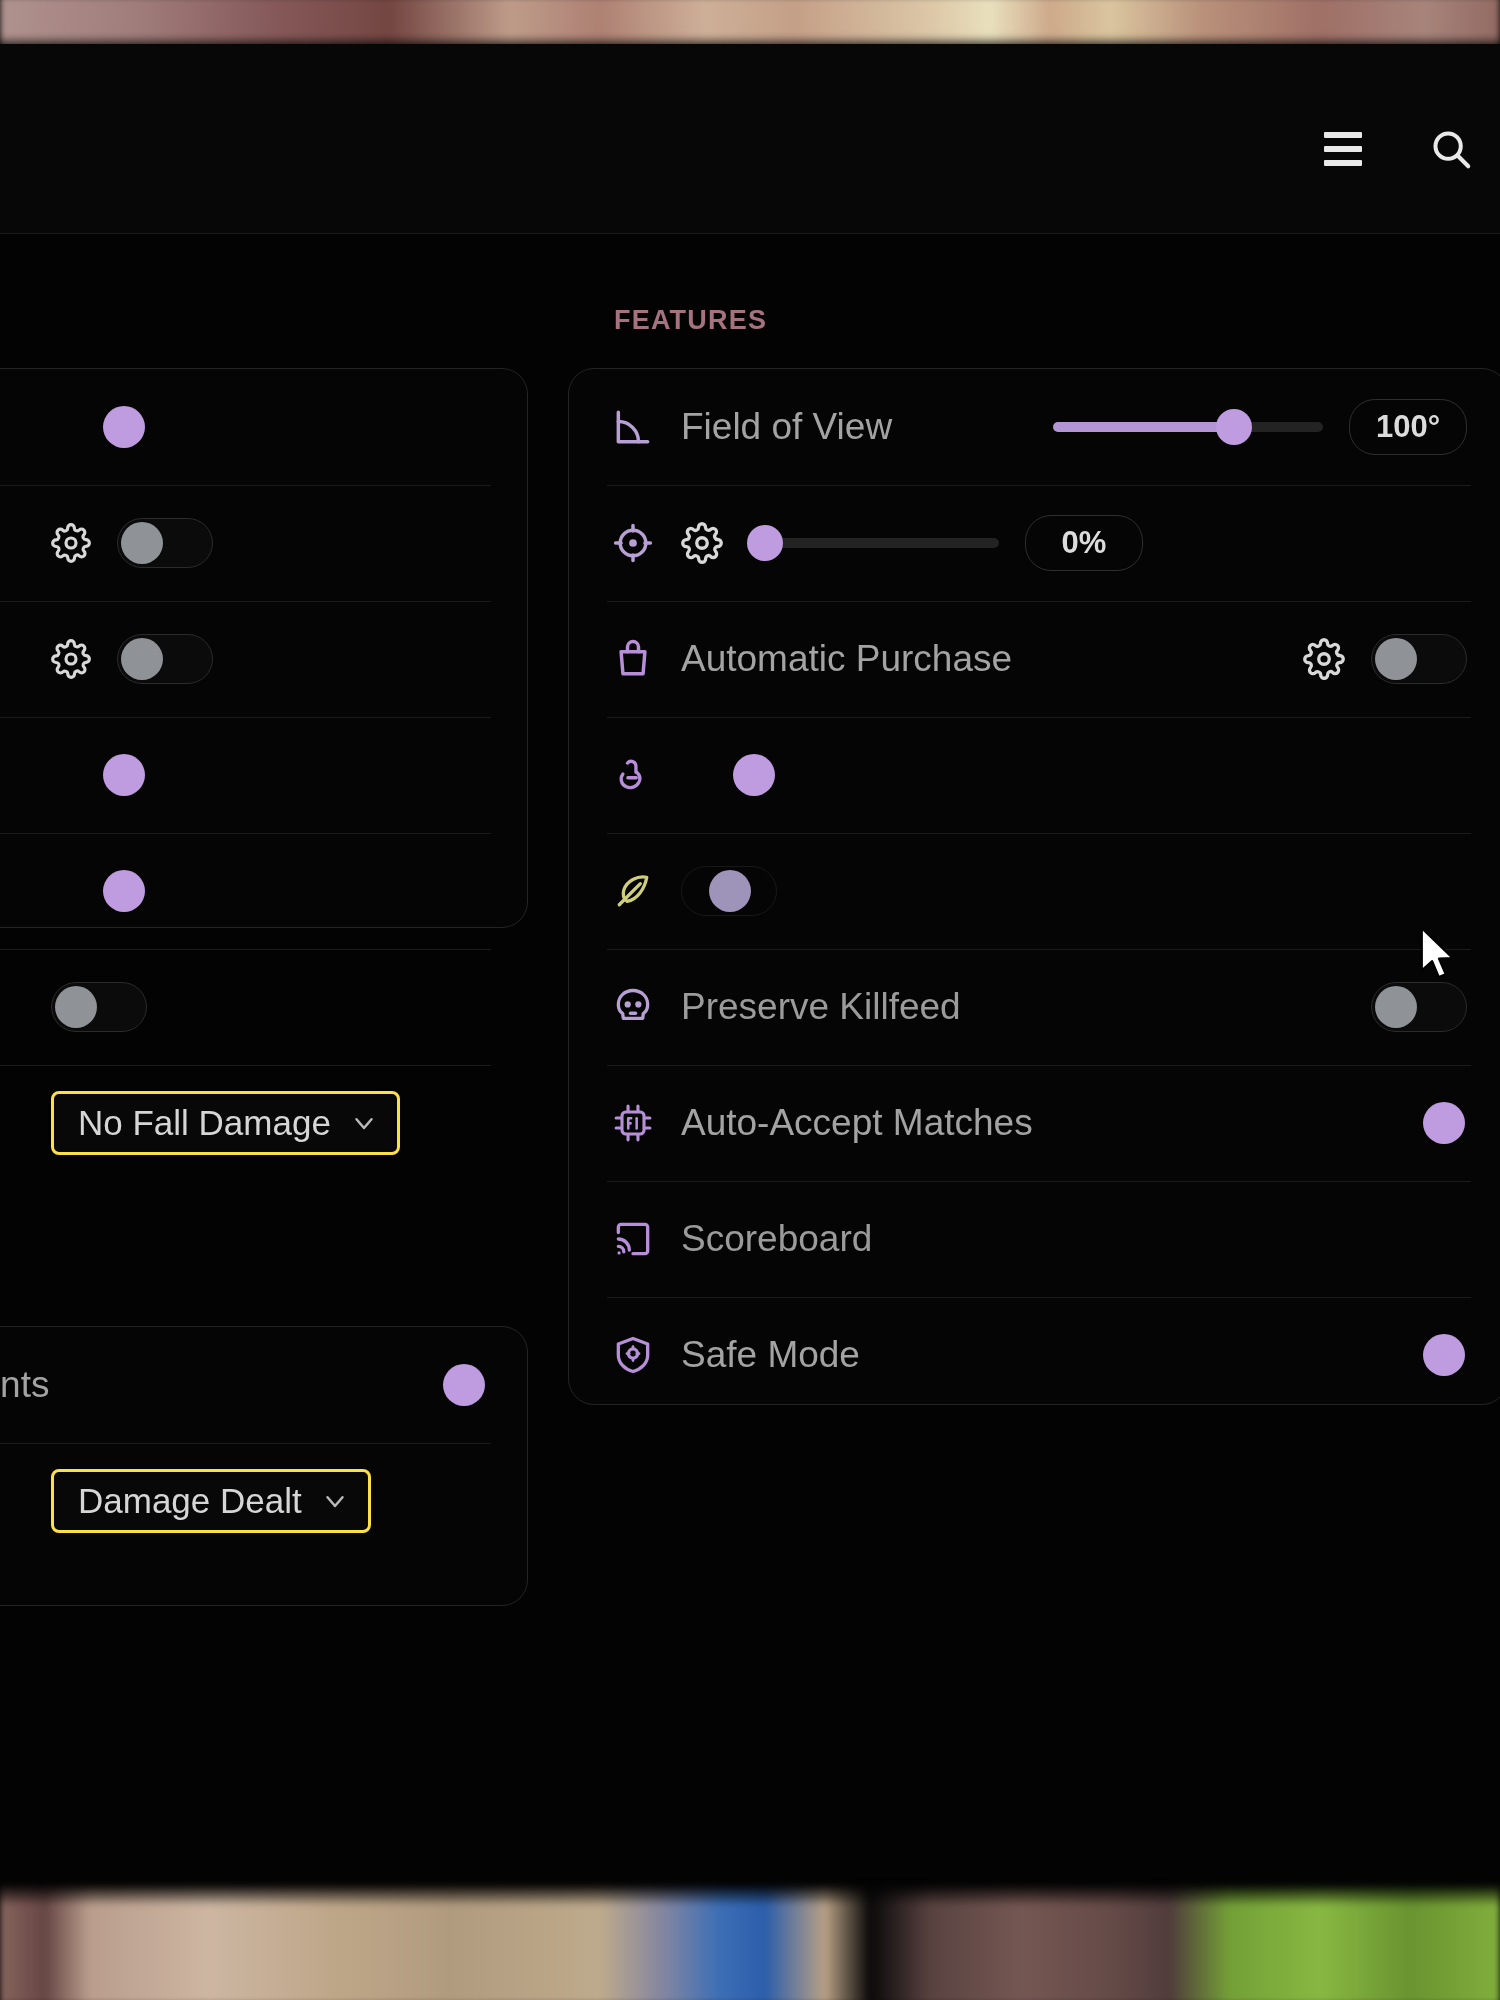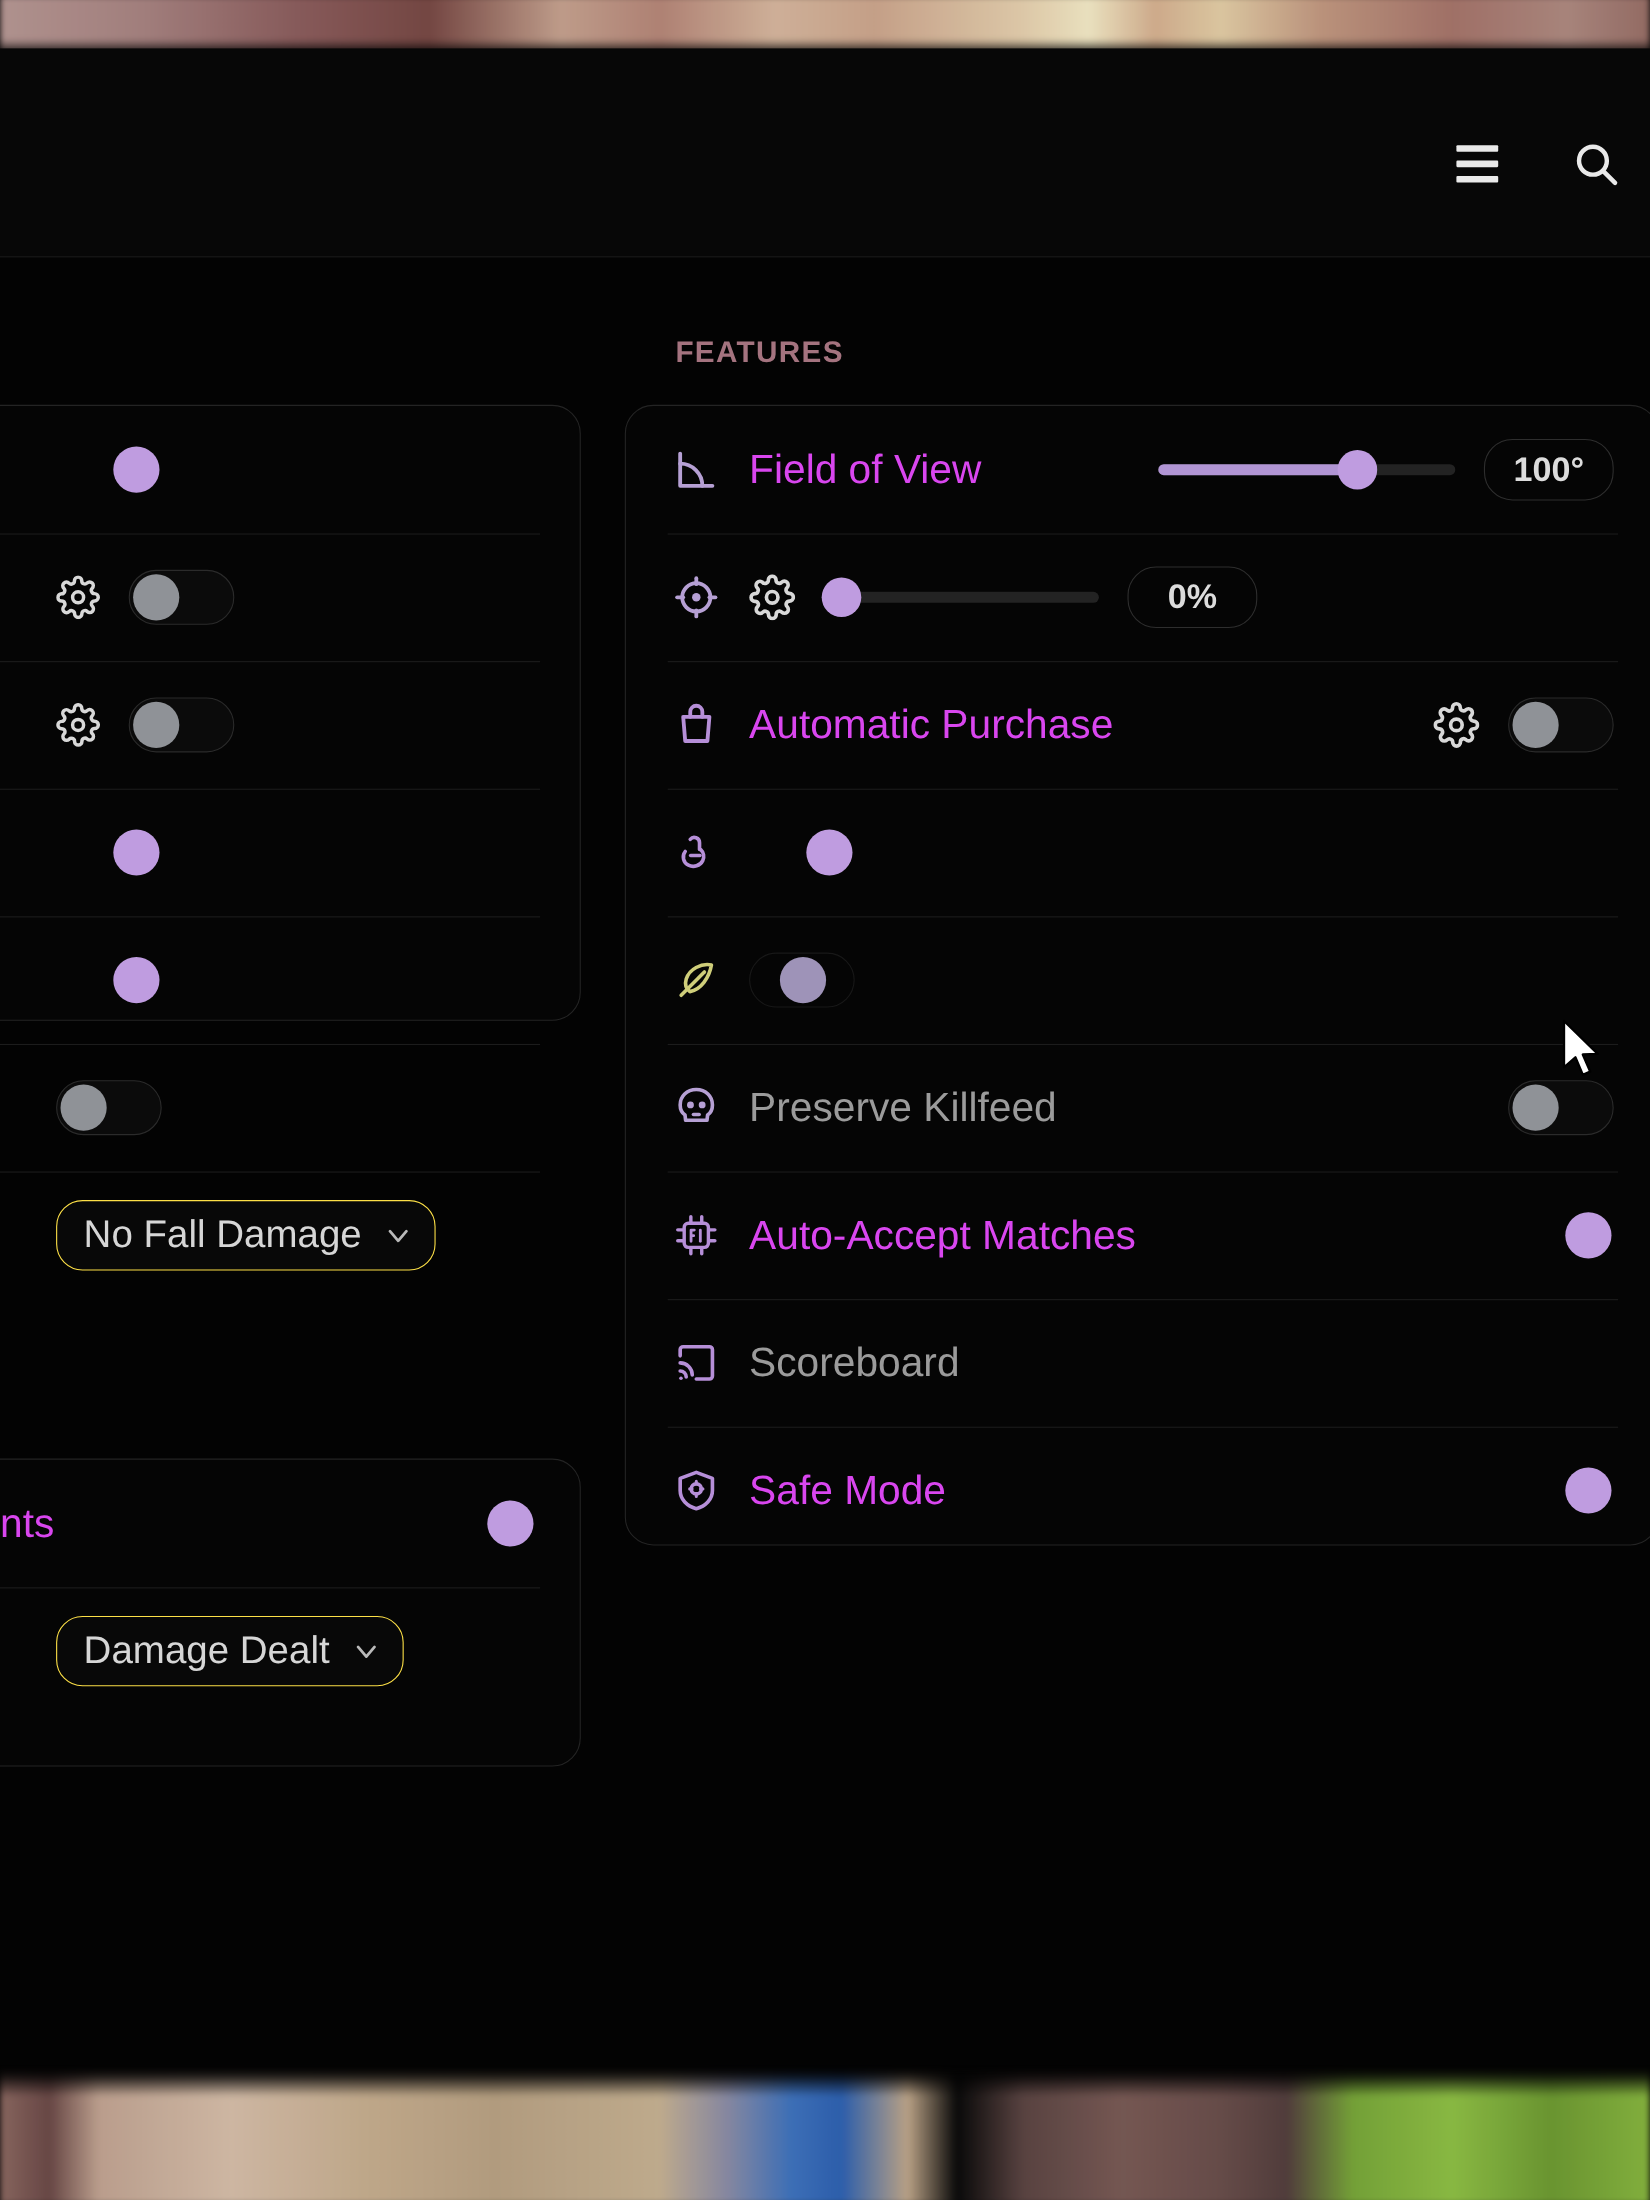--- a/index.html
+++ b/index.html
@@ -156,7 +156,7 @@
   .row-label {
     flex: 1 1 auto;
     font-size: 37px;
-    color: #d946ef;
+    color: #a3a3a3;
     white-space: nowrap;
   }
   .row-label.dim { color: #9b9b9b; }

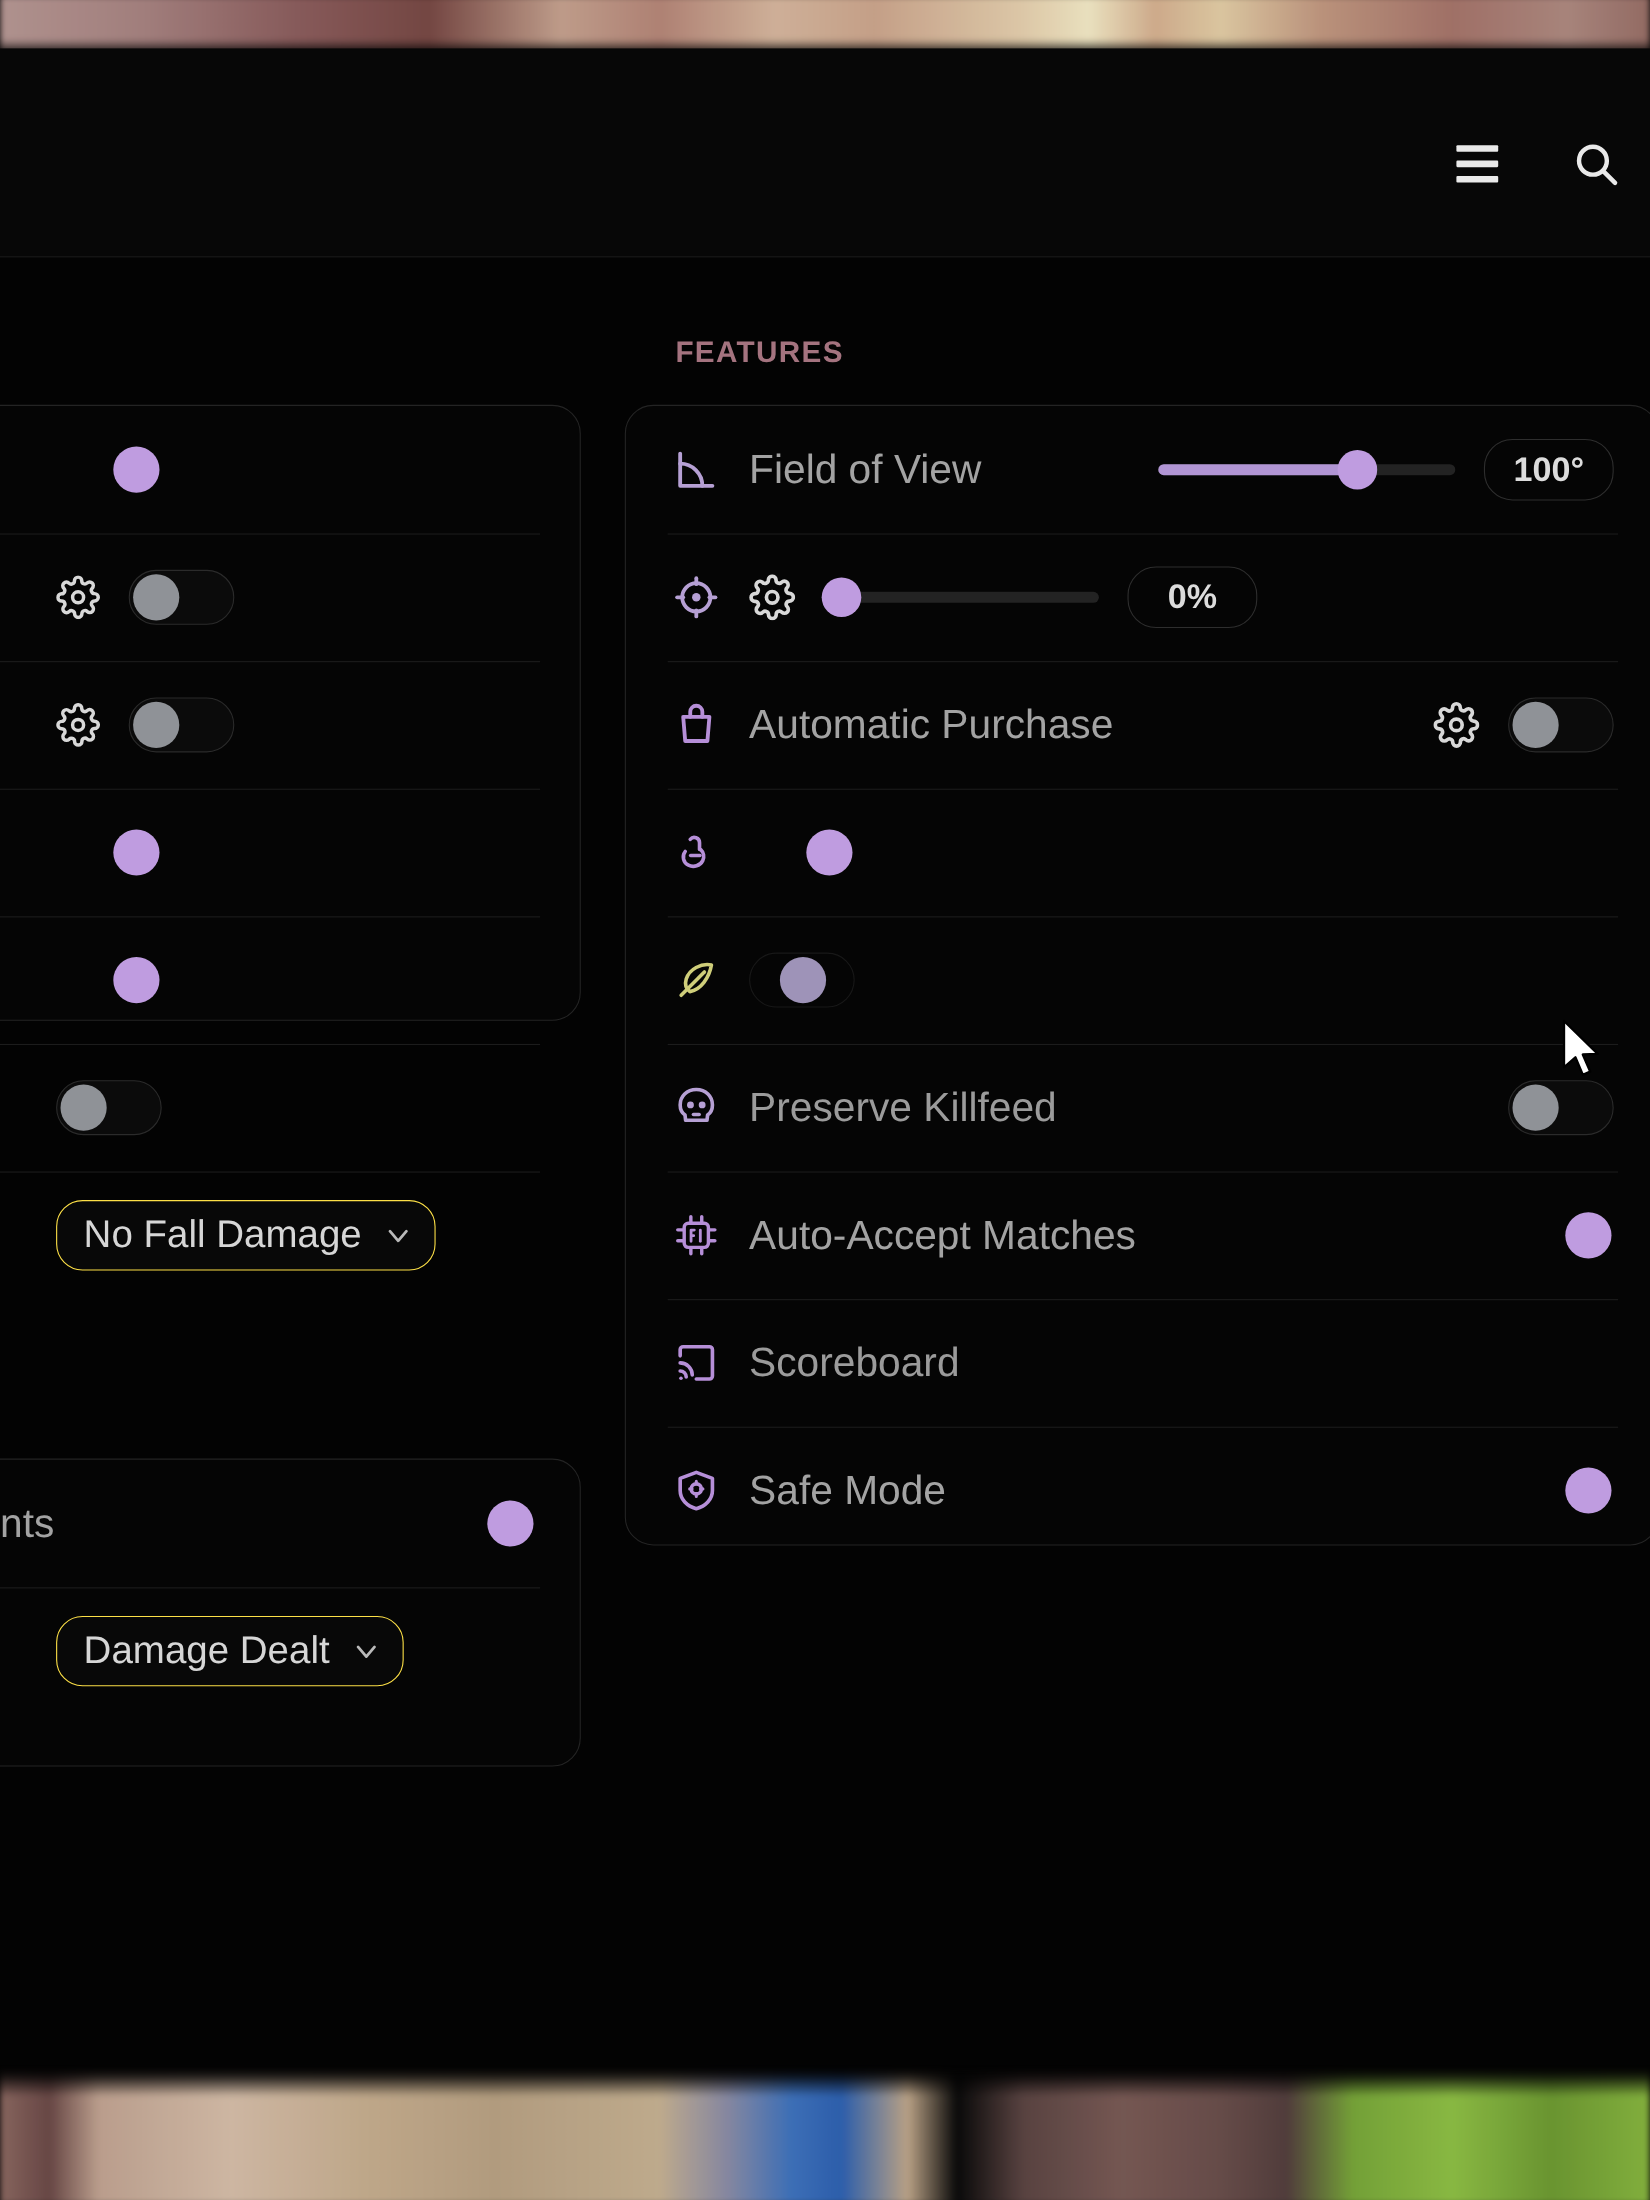--- a/index.html
+++ b/index.html
@@ -250,8 +250,8 @@
     flex: 0 0 auto;
     height: 64px;
     padding: 0 18px 0 24px;
-    border: 1px solid #fde047;
-    border-radius: 24px;
+    border: 3px solid #fde047;
+    border-radius: 8px;
     background: #080808;
     display: flex;
     align-items: center;

